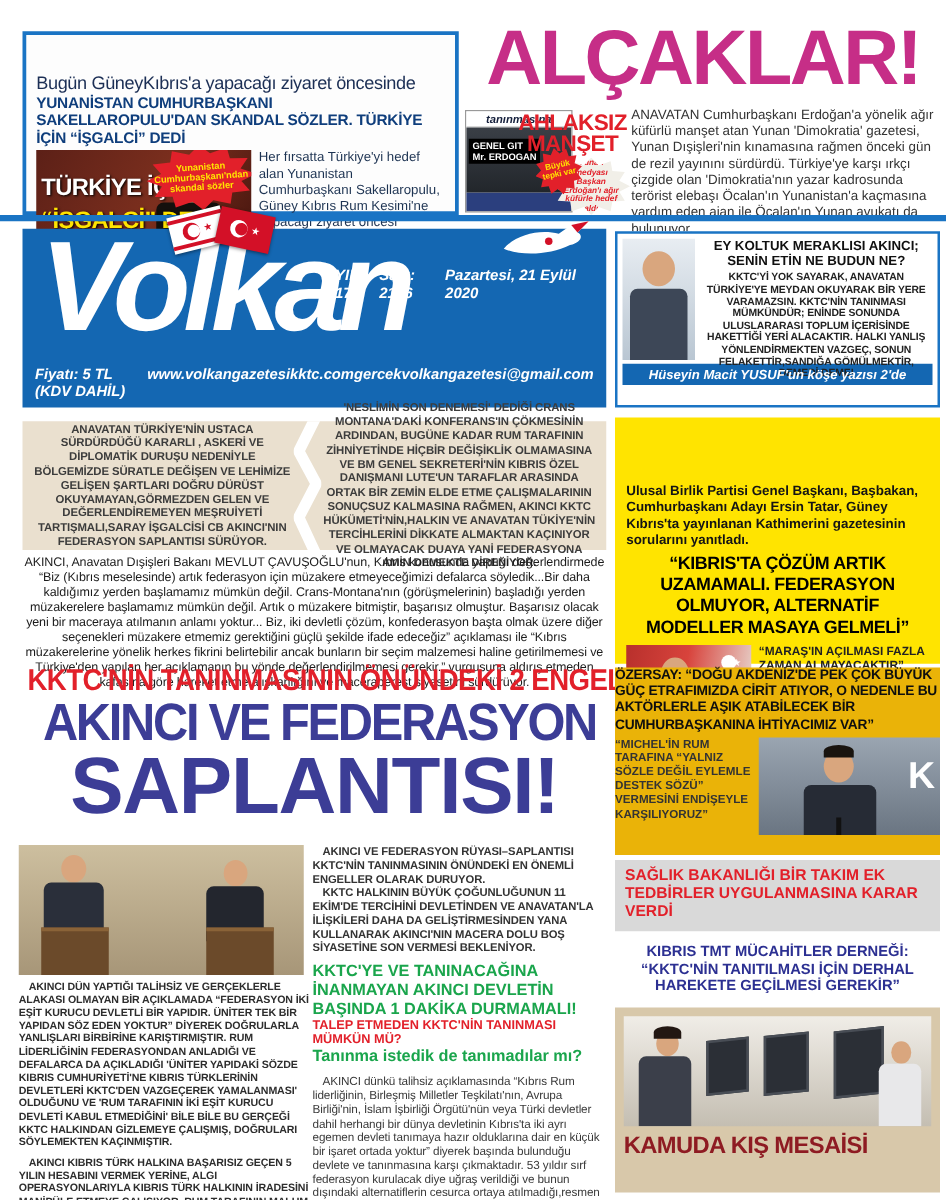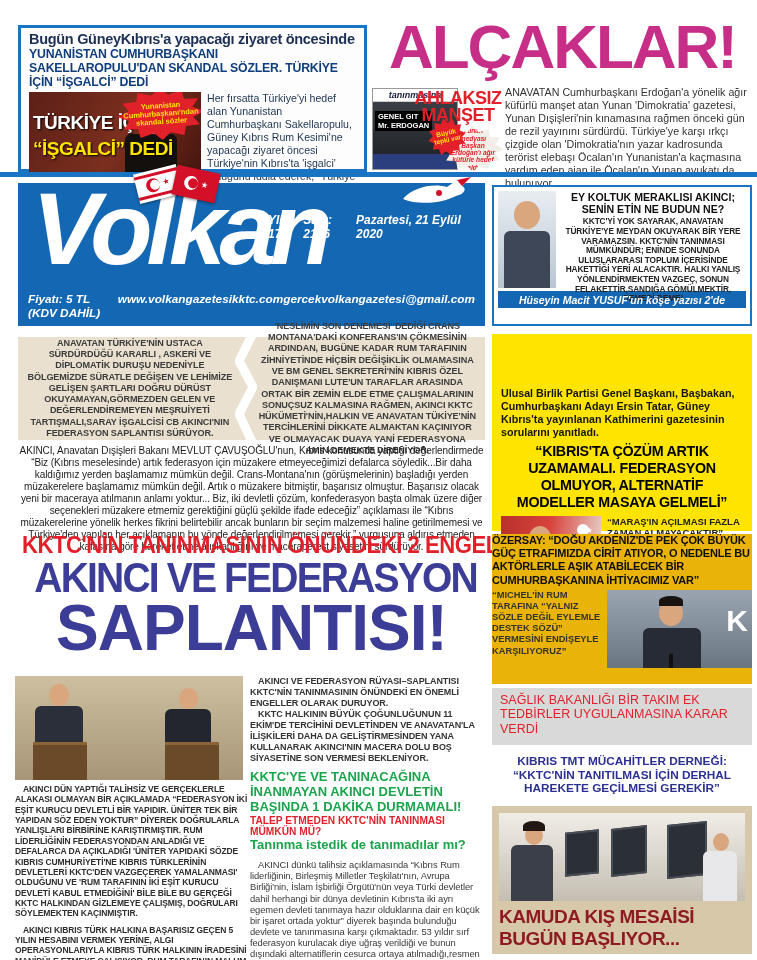--- a/index.html
+++ b/index.html
@@ -18,7 +18,7 @@
 
   
   #greek-box { left:18px; top:25px; width:349px; height:147px; border:3px solid #1a74c4; background:#fdfdfd; padding:3px 8px; }
-  .gv-kicker { font-size:14.5px; font-weight:700; color:#1c2f55; letter-spacing:-0.3px; }
+  .gv-kicker { font-size:14.5px; font-weight:400; color:#1c2f55; letter-spacing:-0.3px;margin-top:28px; }
   .gv-headline { font-size:12.3px; font-weight:800; color:#0f3e7c; line-height:1.12; margin-top:1px; letter-spacing:-0.2px; }
   .gv-row { display:flex; margin-top:3px; gap:6px; }
   .gv-photo { position:relative; width:172px; height:80px; flex:none; overflow:hidden;

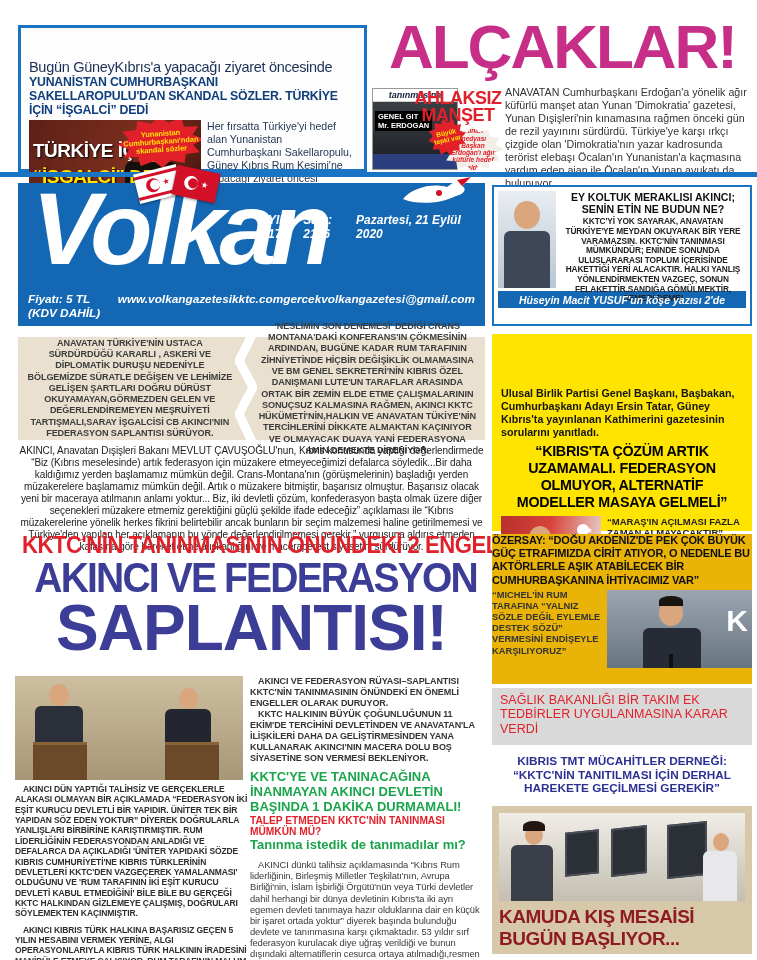--- a/index.html
+++ b/index.html
@@ -111,7 +111,7 @@
   .oz-letter { position:absolute; right:4px; top:14px; color:#fff; font-weight:800; font-size:30px; }
 
   #health { left:492px; top:688px; width:260px; height:57px; background:#d9d9d9; padding:5px 8px; }
-  .health-text { color:#e2202a; font-size:12.5px; font-weight:400; line-height:1.15; }
+  .health-text { color:#e2202a; font-size:12.5px; font-weight:700; line-height:1.15; }
 
   #tmt { left:492px; top:748px; width:260px; height:55px; background:#fff; display:flex; align-items:center; justify-content:center; text-align:center; }
   .tmt-text { color:#2c3092; font-size:11.8px; font-weight:800; line-height:1.15; }

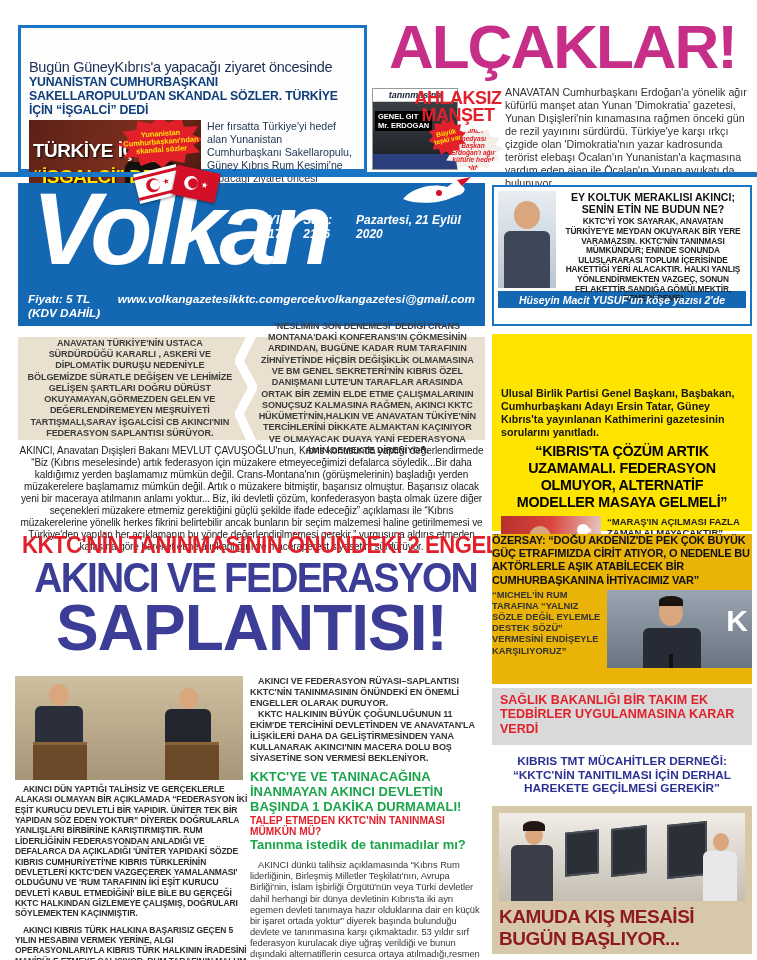--- a/index.html
+++ b/index.html
@@ -297,7 +297,6 @@
   </div>
   <div class="km-text">
     <span>KAMUDA KIŞ MESAİSİ</span><br>
-    <span>BUGÜN BAŞLIYOR...</span>
   </div>
 </div>
 

